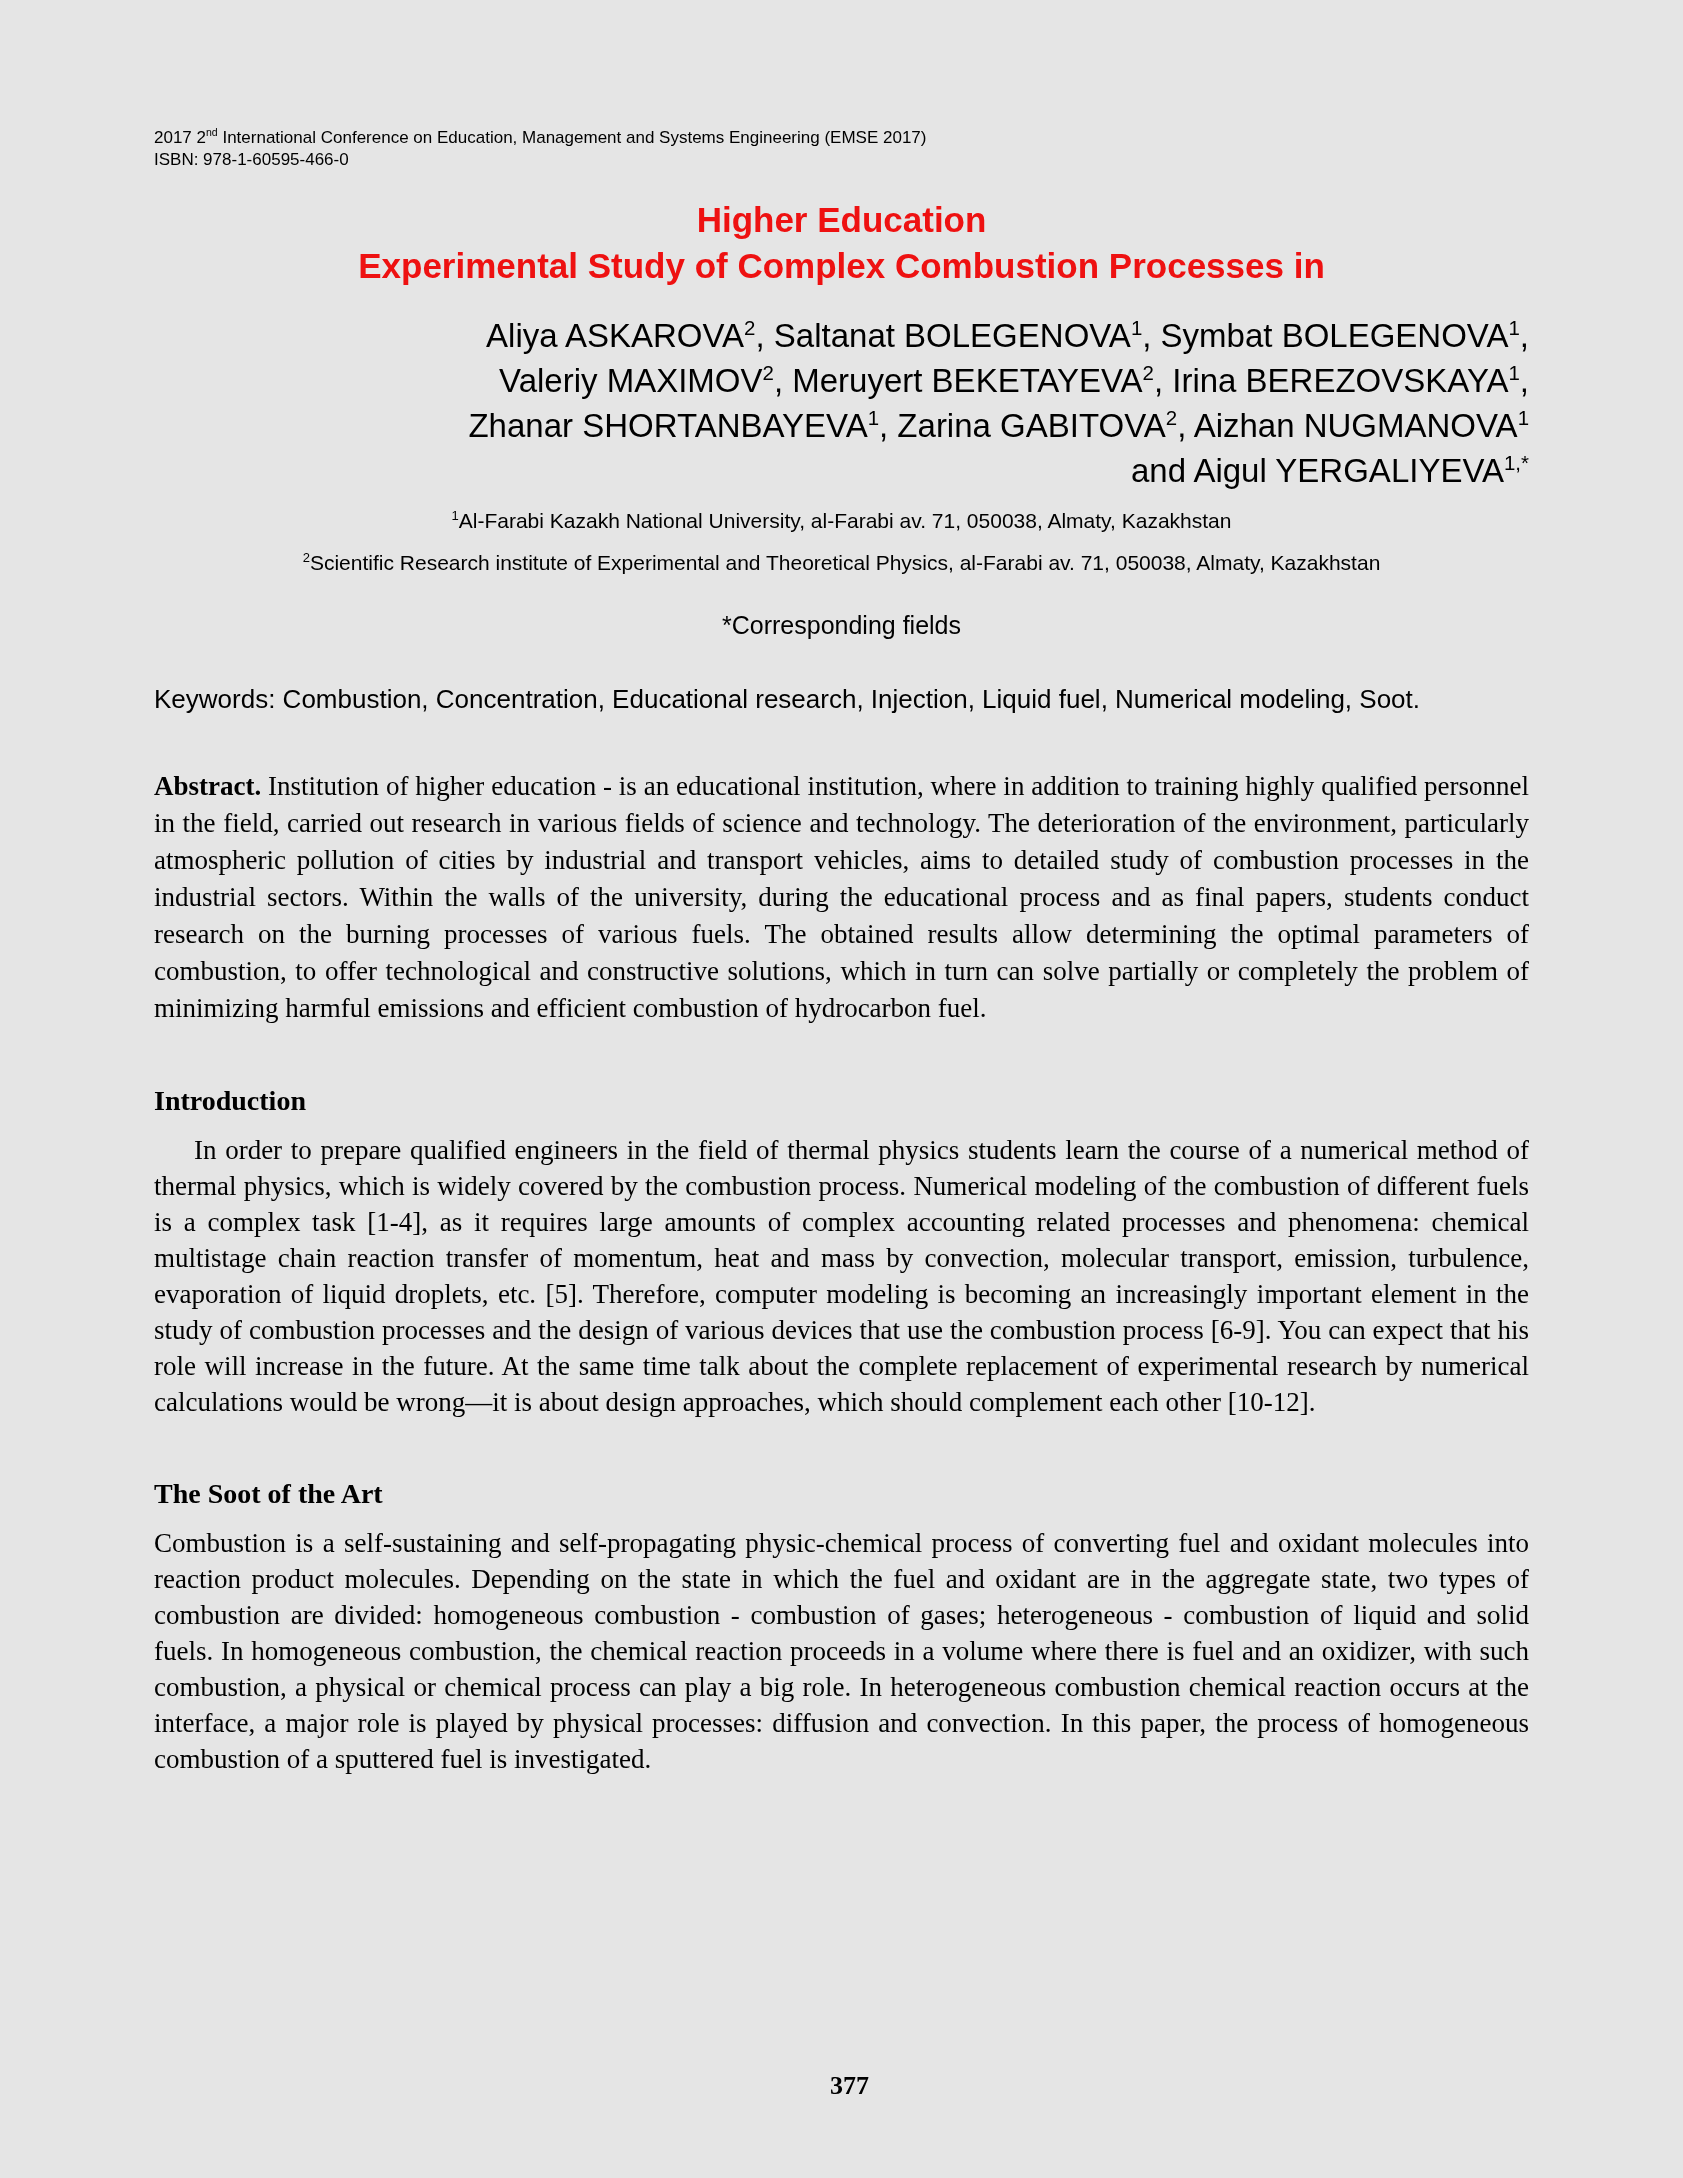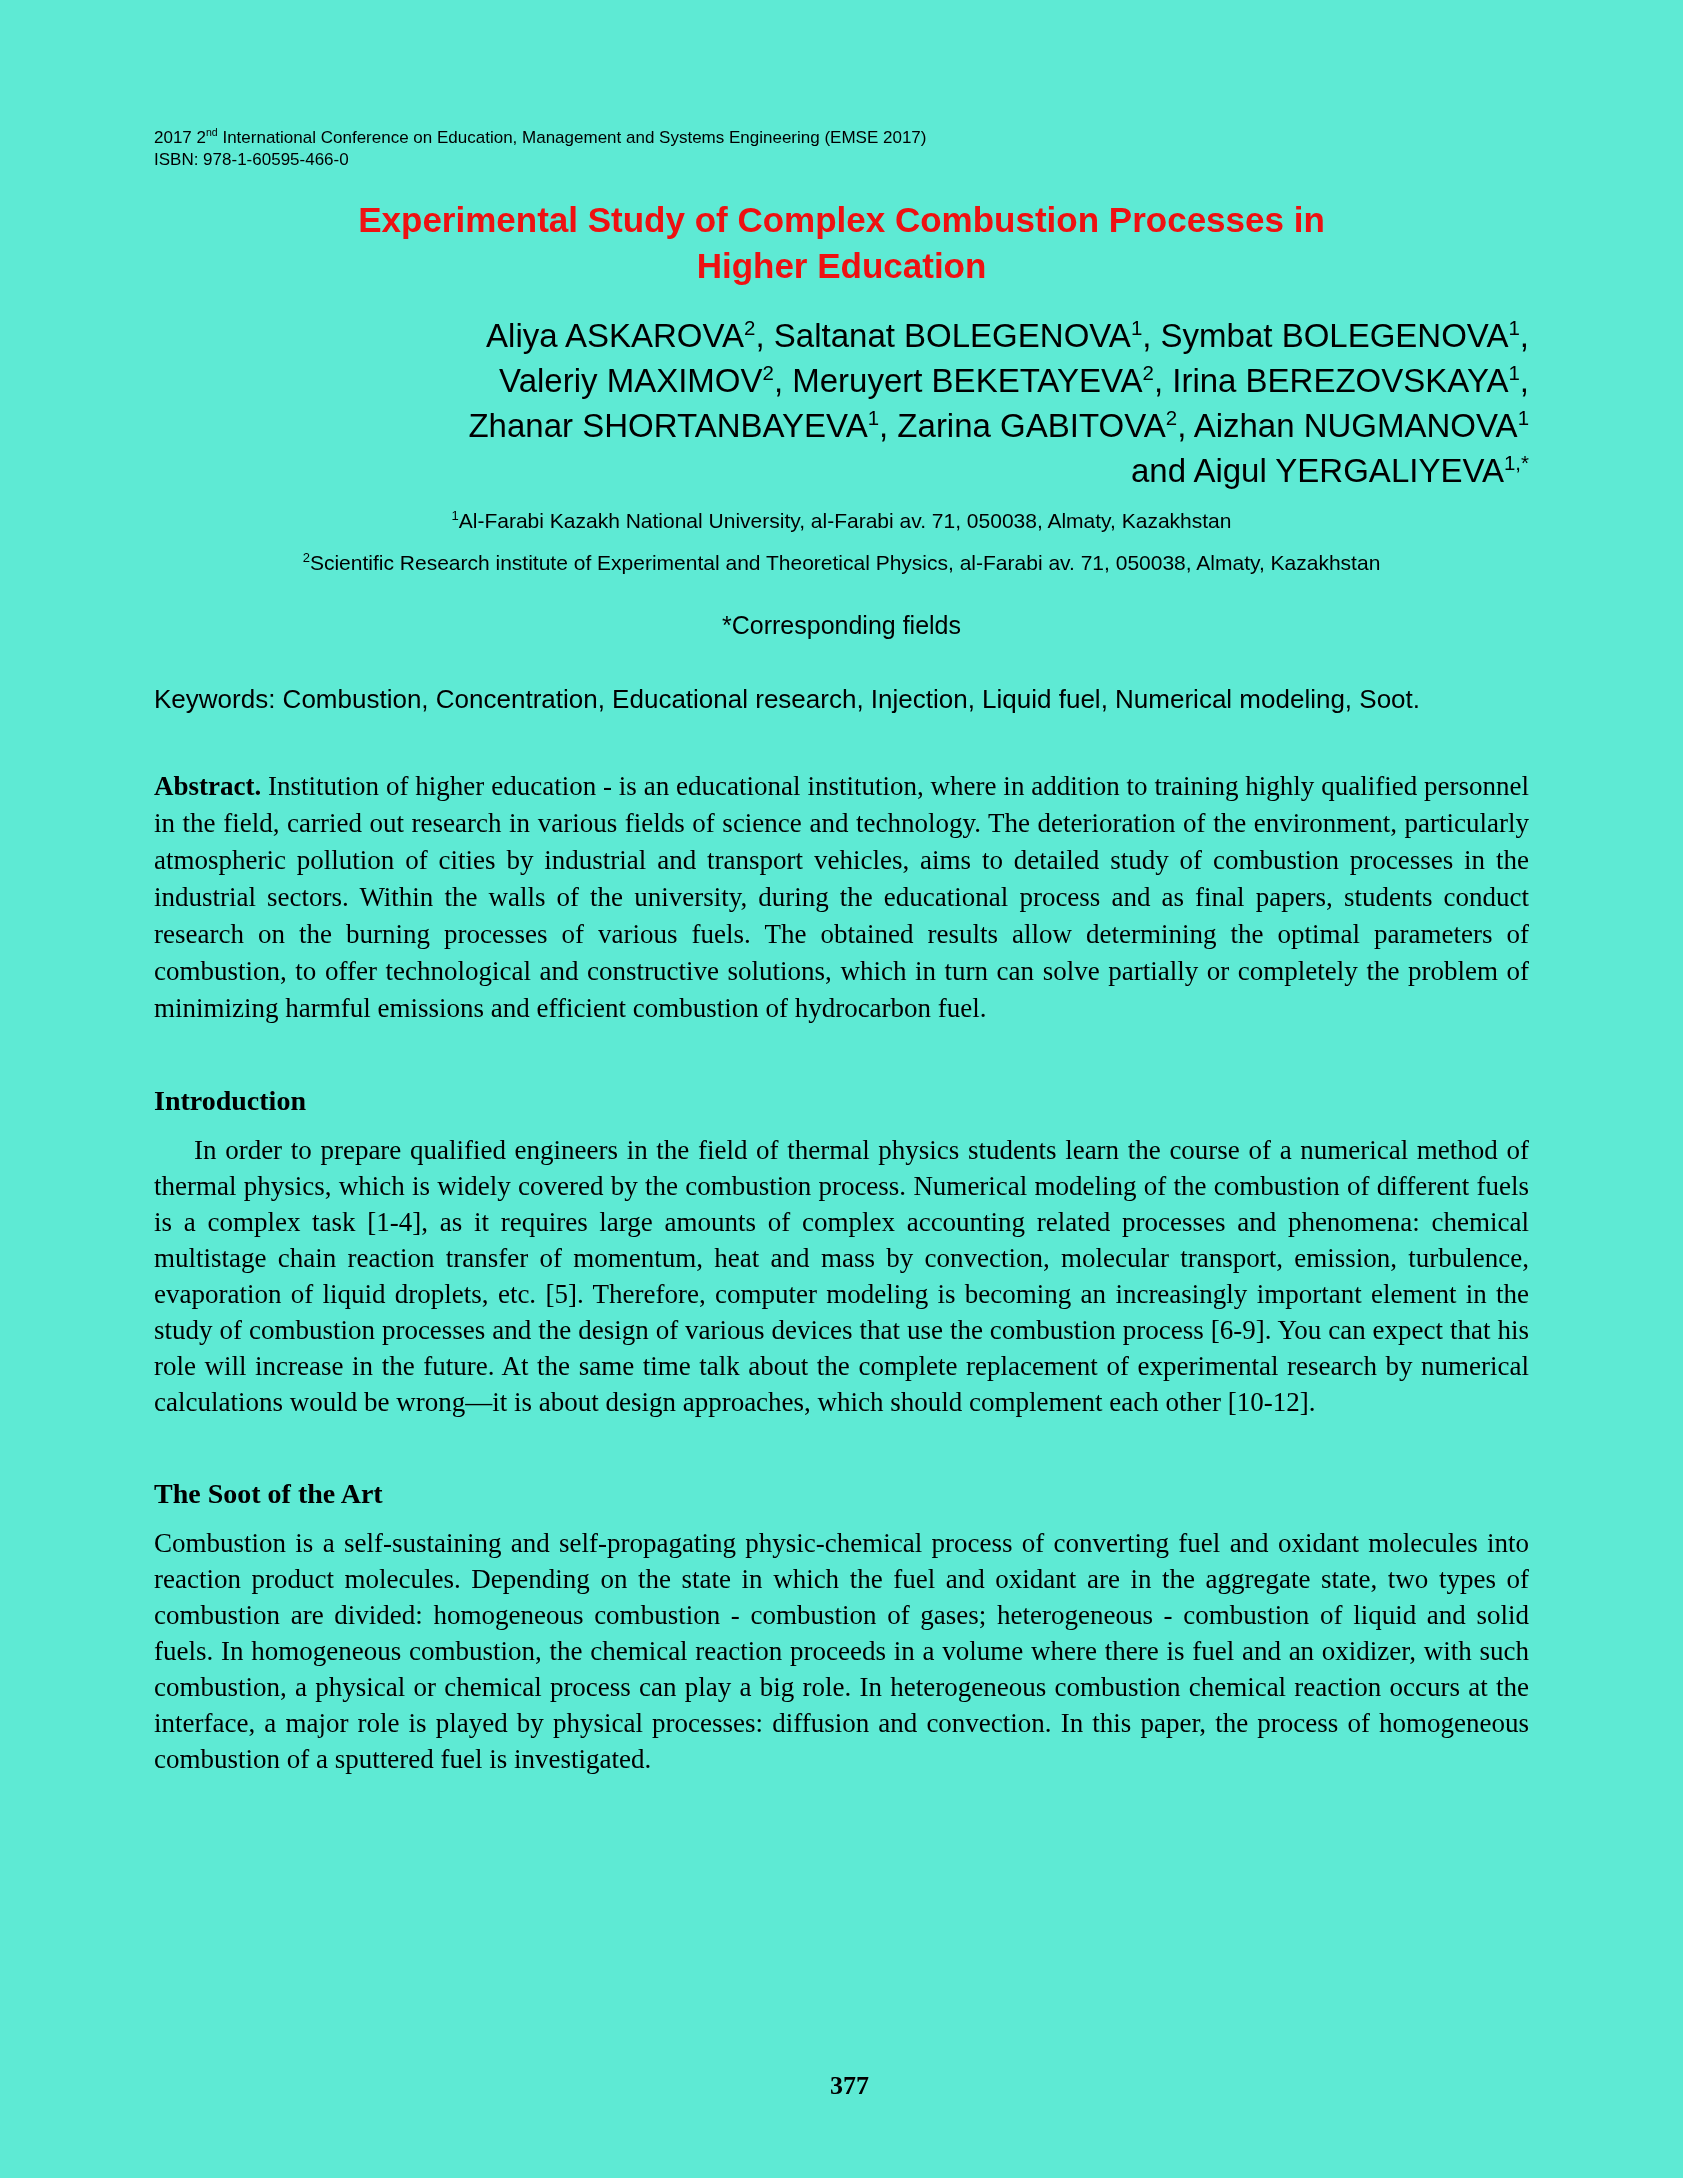--- a/index.html
+++ b/index.html
@@ -6,7 +6,7 @@
   .page{
     position:relative;
     width:1683px;height:2178px;
-    background:#5eead4;
+    background:#e5e5e5;
     box-sizing:border-box;
     padding:127px 154px 0 154px;
     font-family:"Liberation Sans",sans-serif;

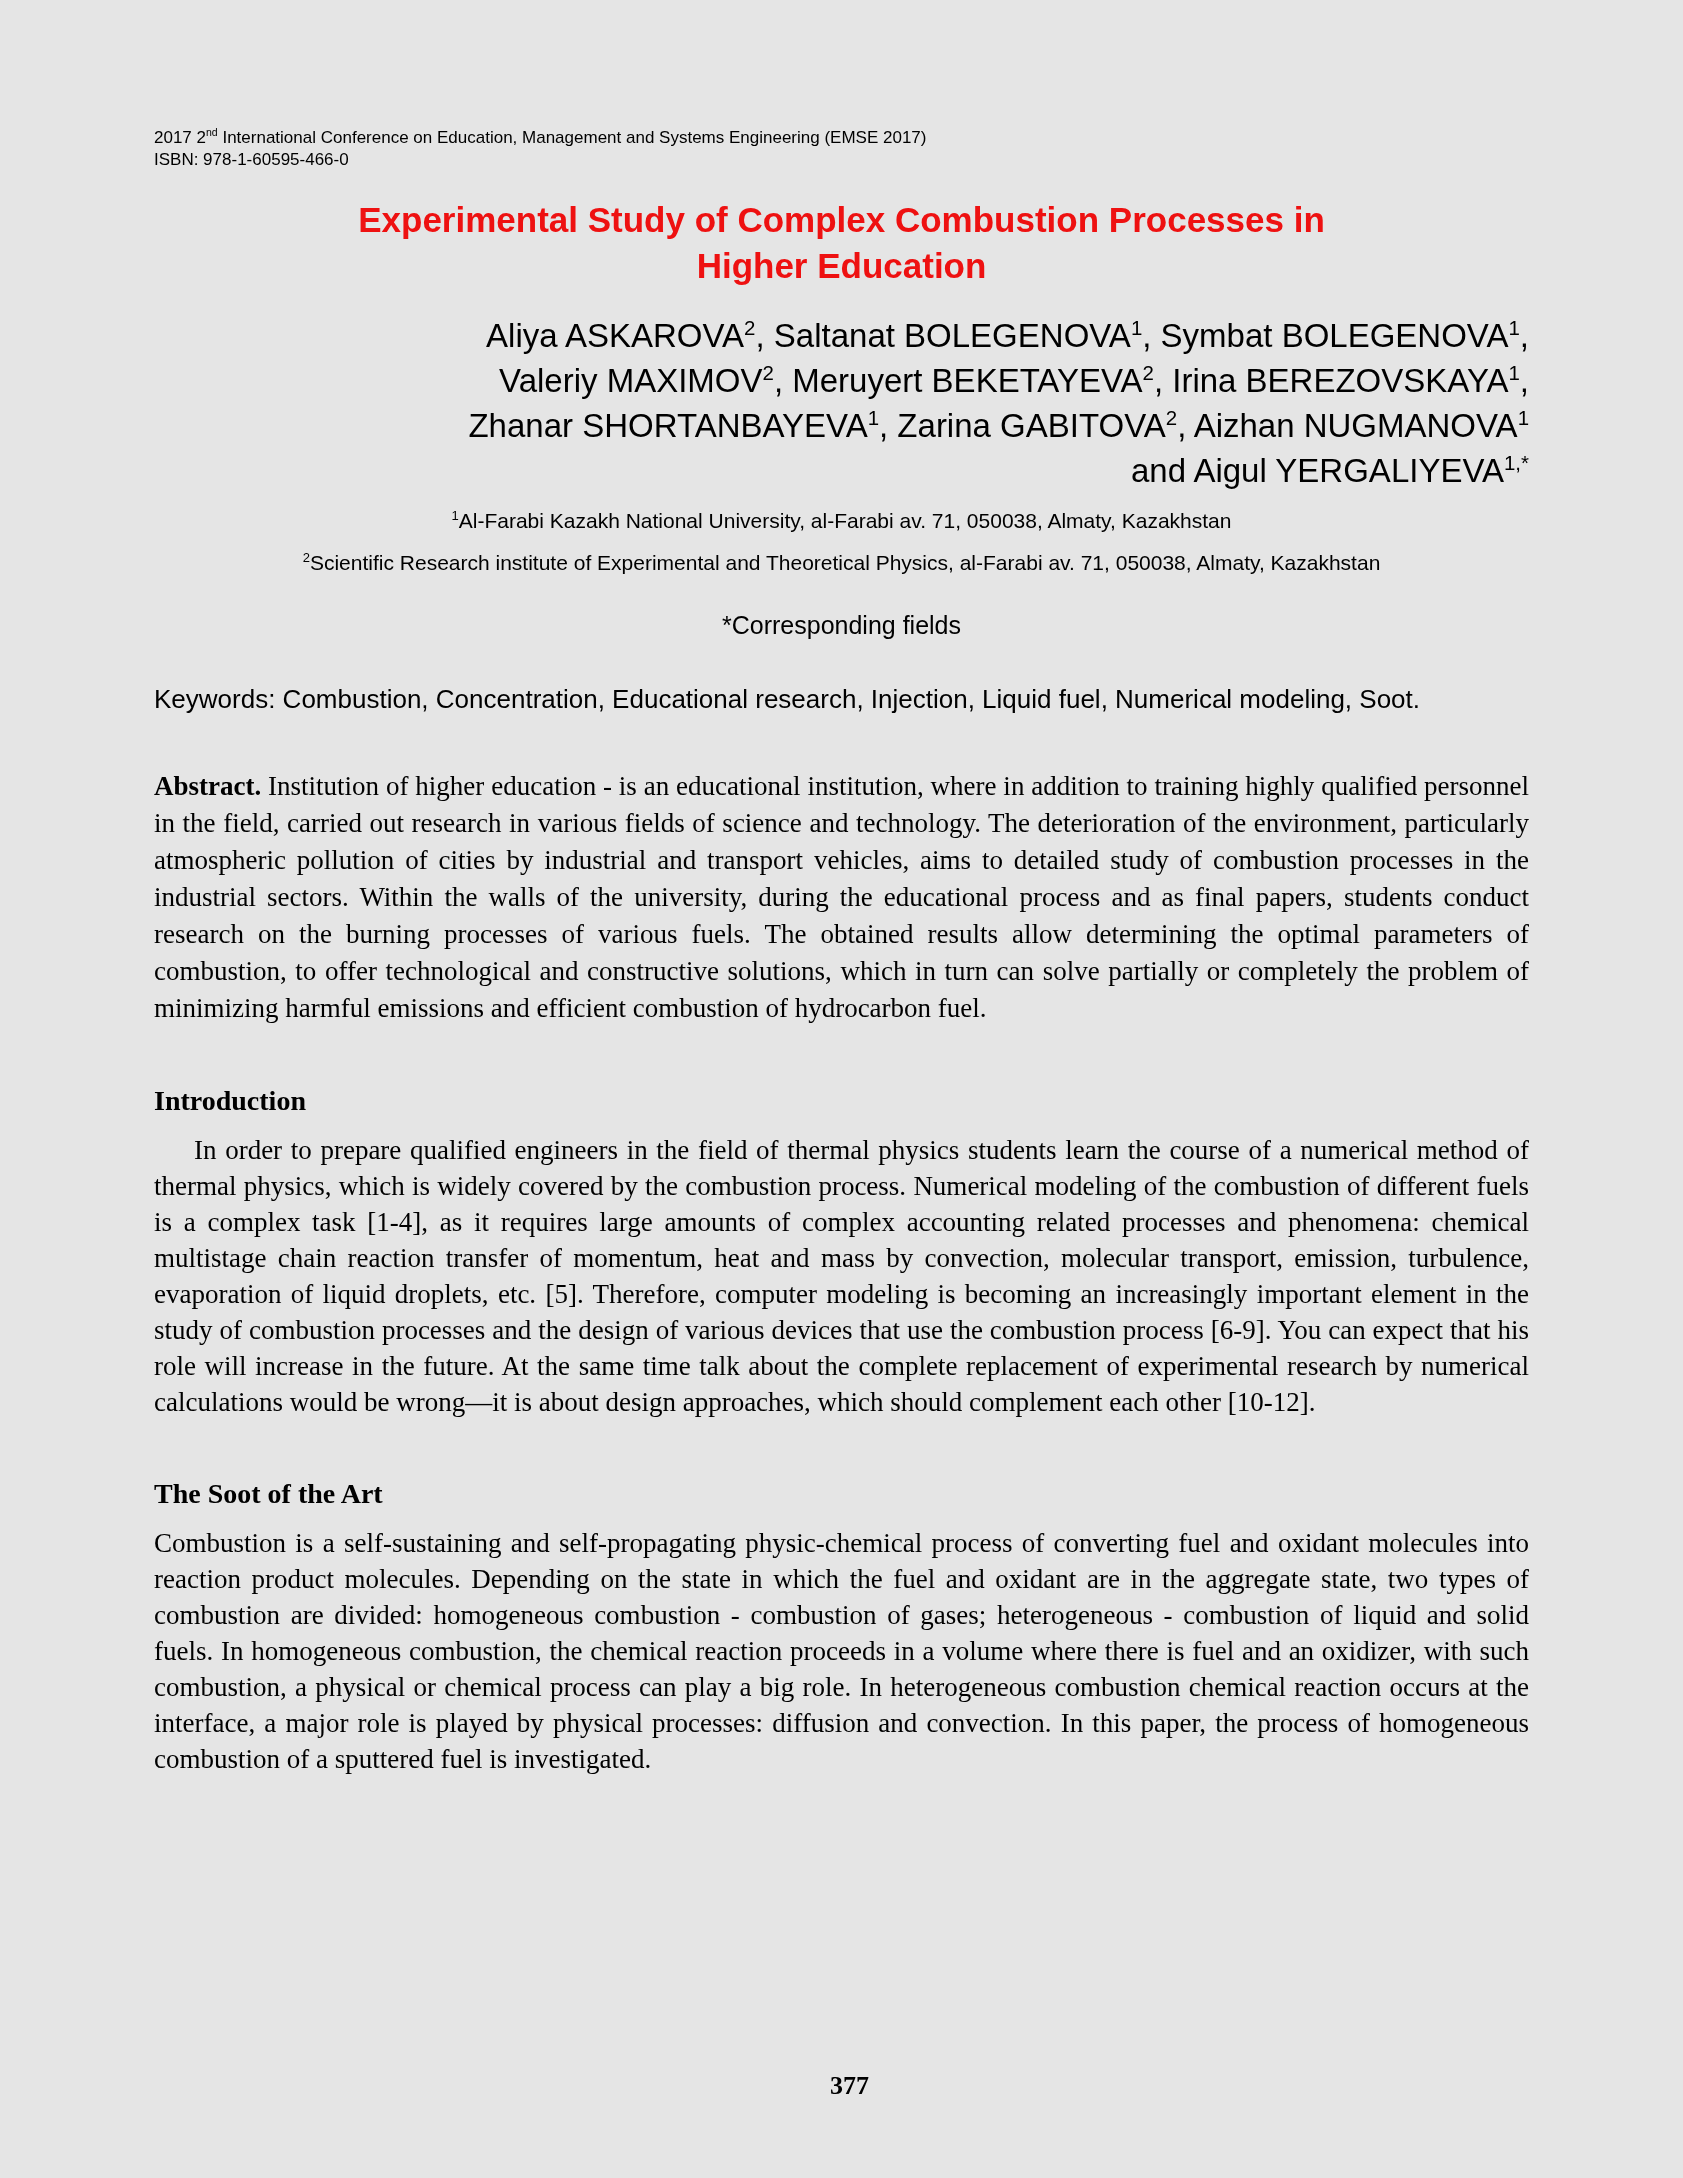--- a/index.html
+++ b/index.html
@@ -93,8 +93,8 @@
   </div>
 
   <div class="paper-title" style="color: rgb(238, 17, 17);">
+    <div>Higher Education</div>
     <div>Experimental Study of Complex Combustion Processes in</div>
-    <div>Higher Education</div>
   </div>
 
   <div class="authors">

